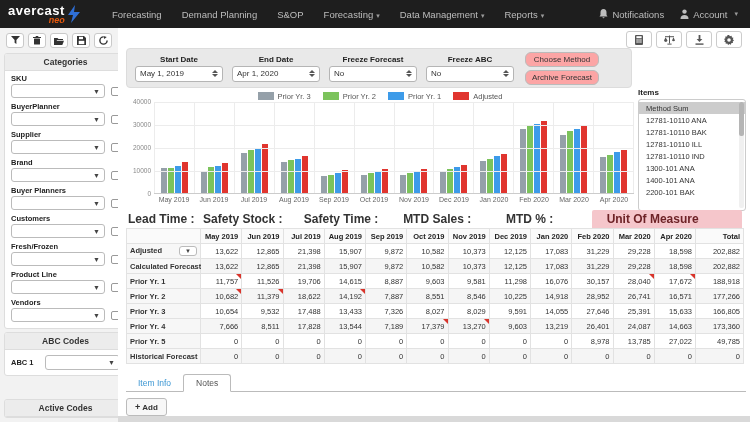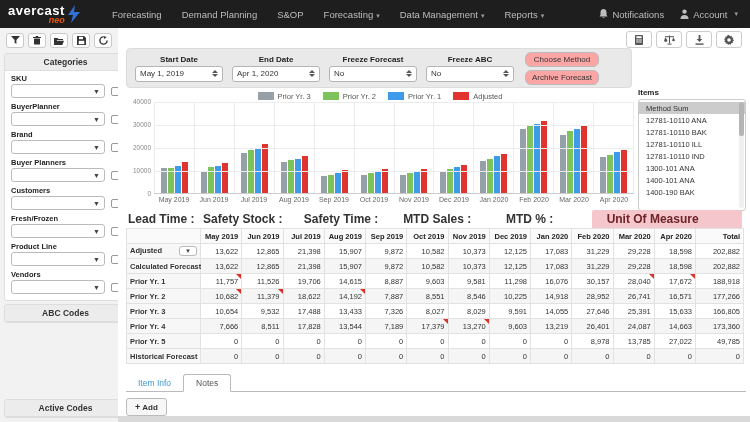--- a/index.html
+++ b/index.html
@@ -192,6 +192,15 @@
           </div>
           <div class="cat-field">
             <div class="cat-label">BuyerPlanner</div>
+            <div class="cat-row">
+              <span class="select-box">
+                <span class="sel-caret">▼</span>
+              </span>
+              <span class="checkbox"></span>
+            </div>
+          </div>
+          <div class="cat-field">
+            <div class="cat-label">Supplier</div>
             <div class="cat-row">
               <span class="select-box">
                 <span class="sel-caret">▼</span>

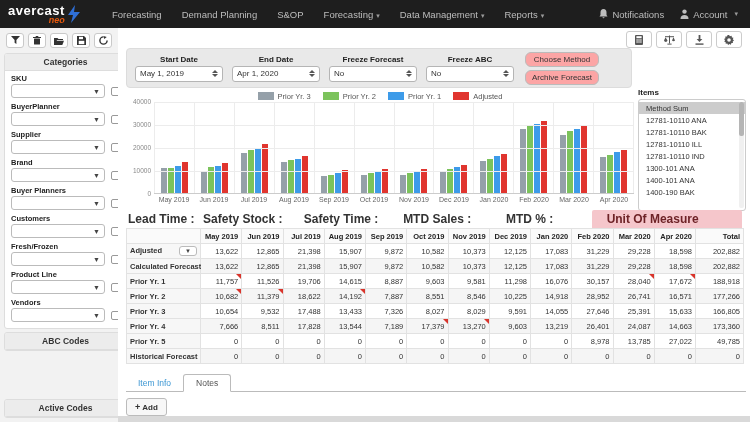--- a/index.html
+++ b/index.html
@@ -490,7 +490,7 @@
           <div class="item-row">12781-10110 IND</div>
           <div class="item-row">1300-101 ANA</div>
           <div class="item-row">1400-101 ANA</div>
-          <div class="item-row">1400-190 BAK</div>
+          <div class="item-row">2200-101 BAK</div>
           <div class="items-scrollbar">
             <div class="items-thumb"></div>
           </div>

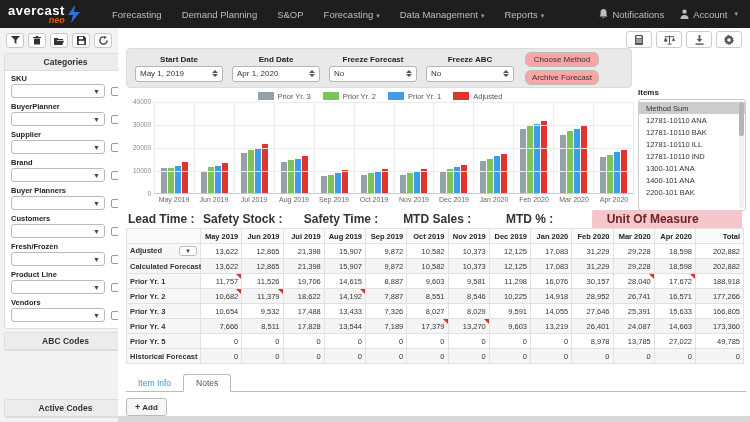--- a/index.html
+++ b/index.html
@@ -267,6 +267,12 @@
 
     <div class="card">
       <div class="card-header">ABC Codes</div>
+      <div class="abc-row">
+        <span class="abc-label">ABC 1</span>
+        <span class="select-box" style="height:15px;">
+            <span class="sel-caret">▼</span>
+          </span>
+      </div>
     </div>
 
     <div class="card active-codes">

